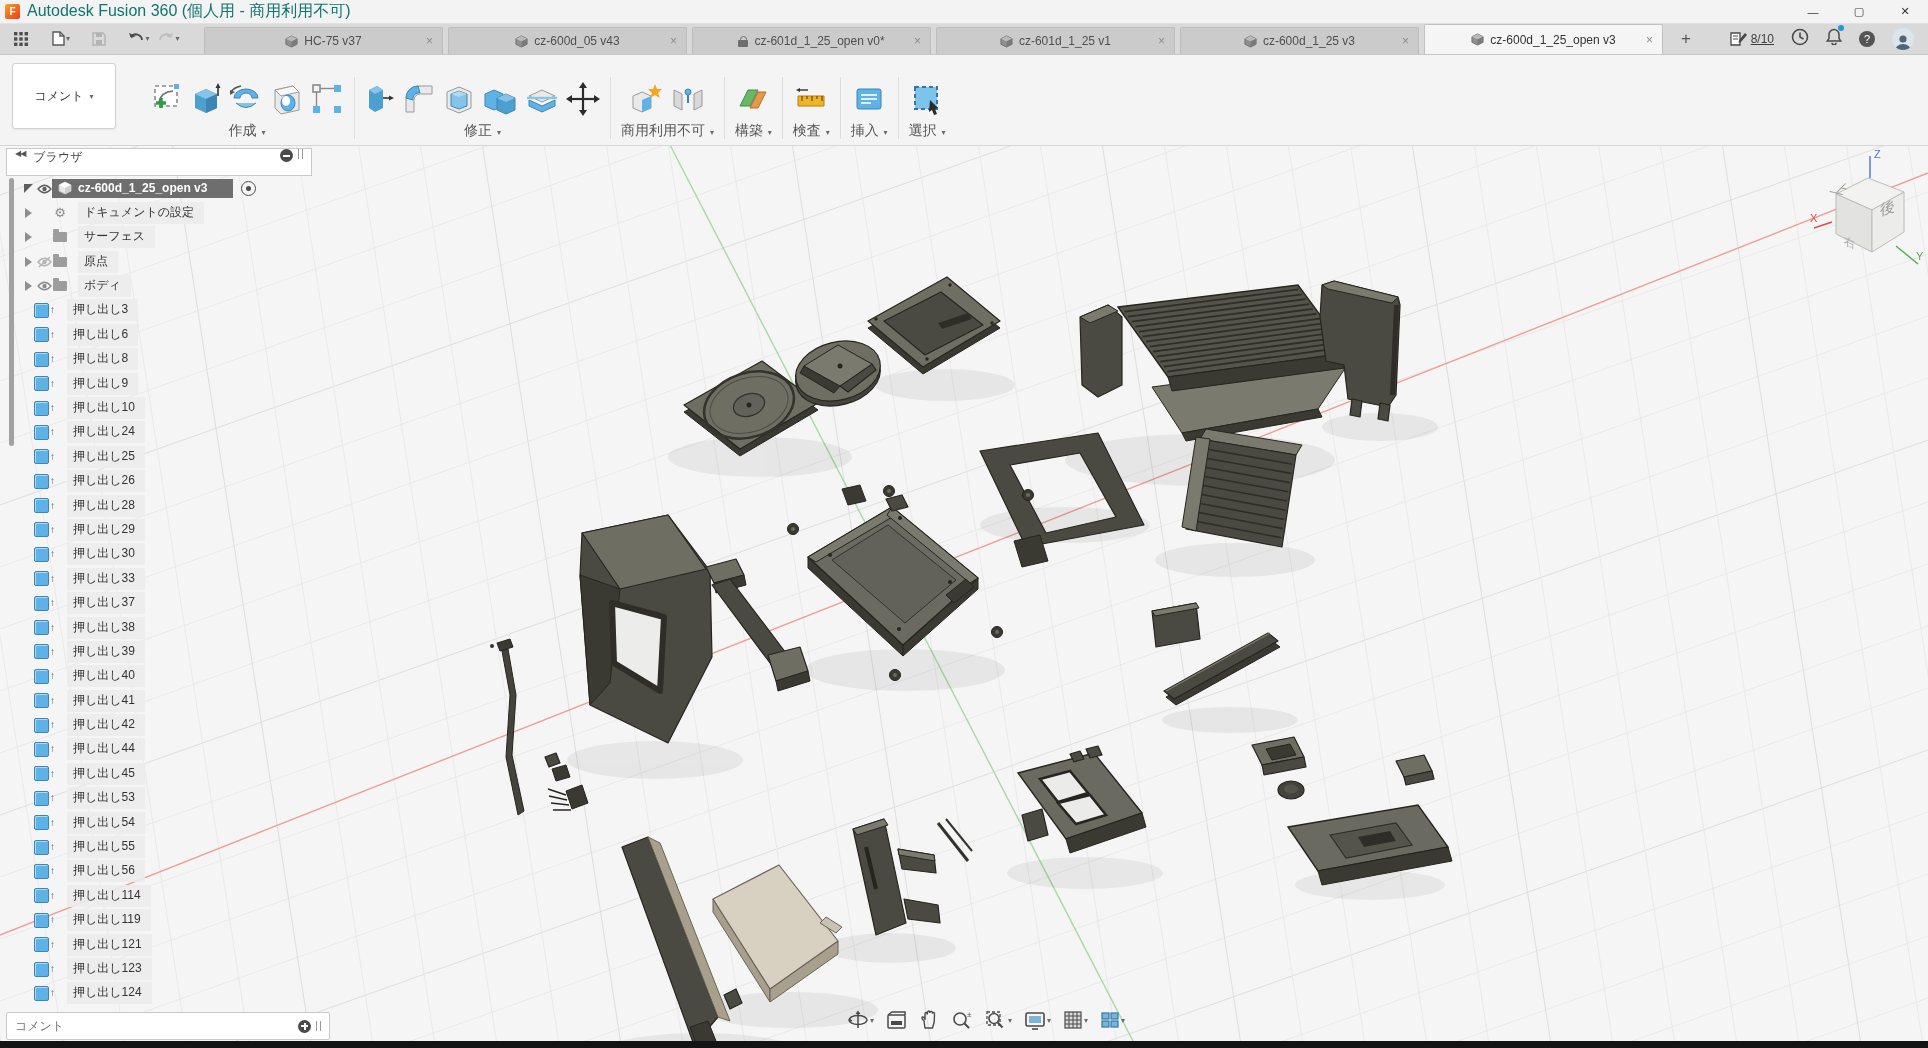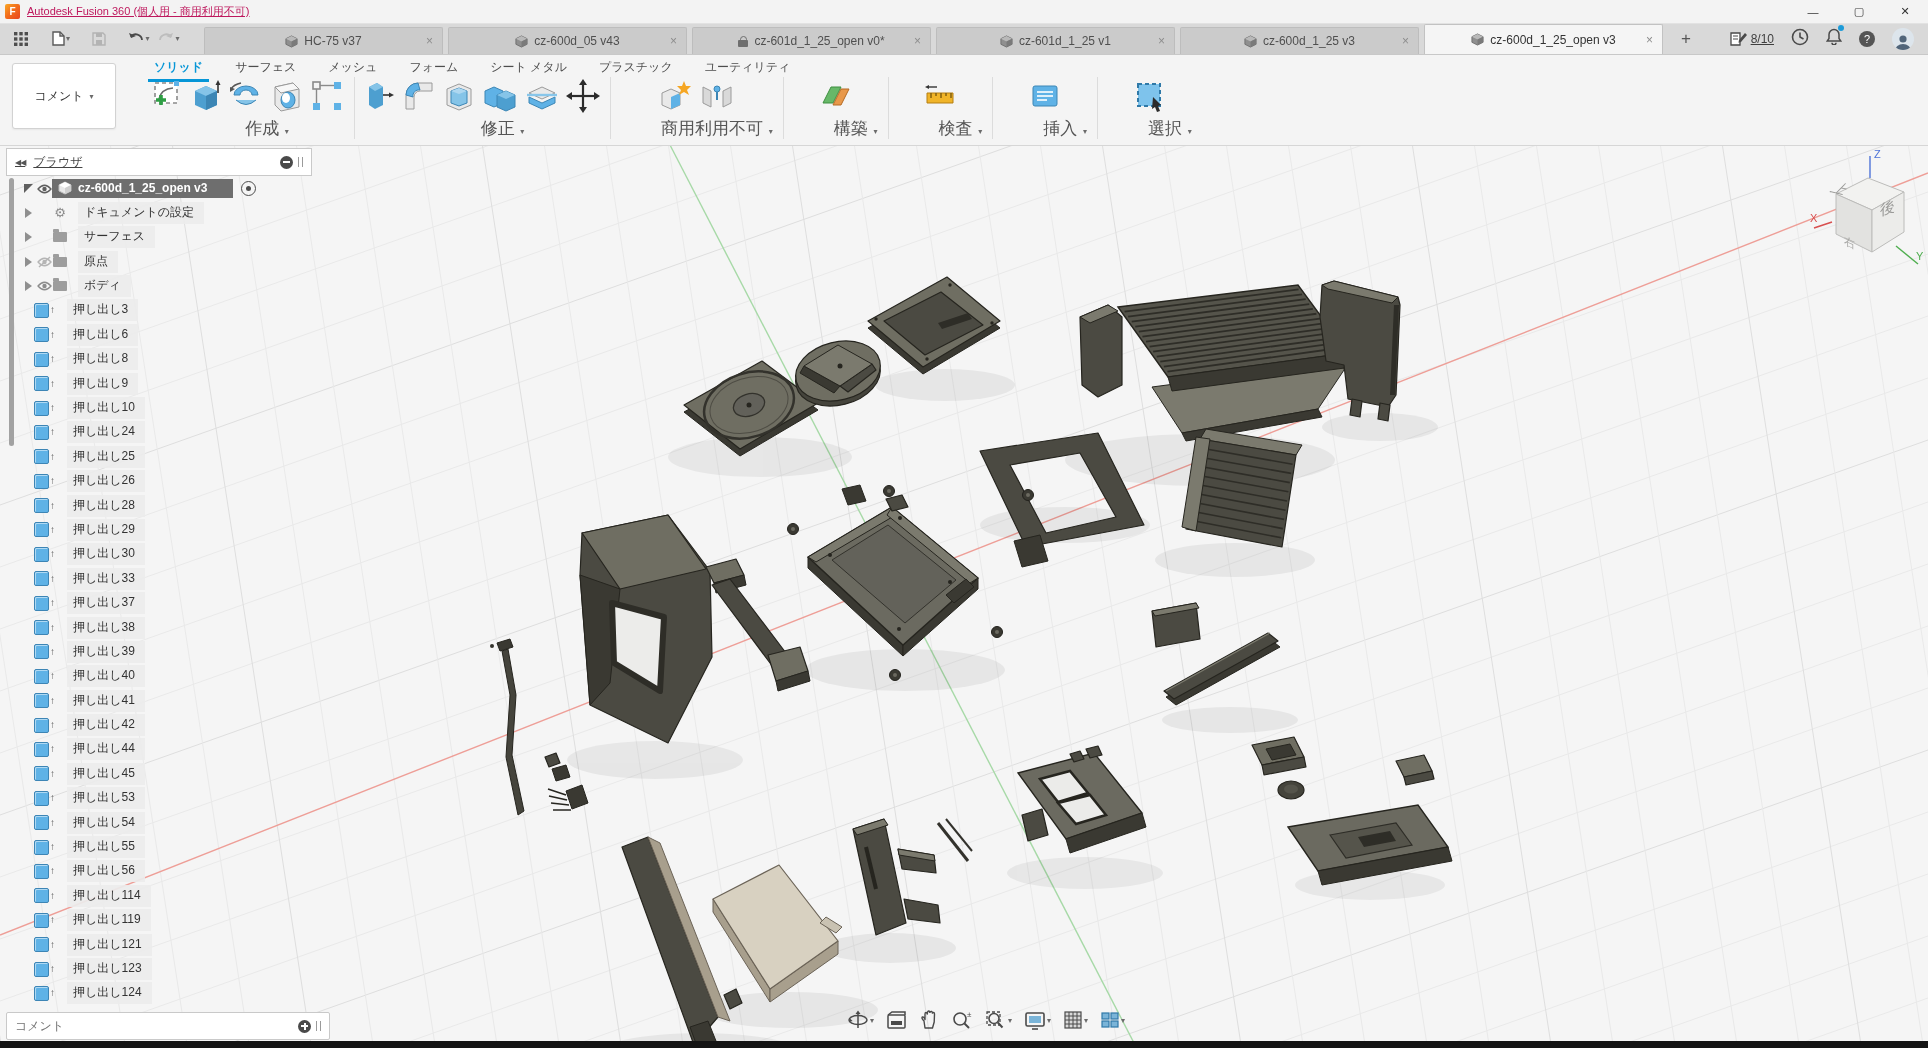--- a/index.html
+++ b/index.html
@@ -12,7 +12,7 @@
   #fusion-logo{width:15px;height:15px;margin:0 7px 0 5px;border-radius:2px;
     background:linear-gradient(135deg,#f9a825 0%,#f3701d 45%,#e8431d 100%);
     color:#fff;font-size:10px;font-weight:bold;display:flex;align-items:center;justify-content:center;}
-  #app-title{font-size:11px;color:#be185d;text-decoration:underline;}
+  #app-title{font-size:16px;color:#0f766e;}
   #win-controls{margin-left:auto;display:flex;height:100%;}
   .winbtn{width:46px;height:100%;display:flex;align-items:center;justify-content:center;
     font-size:11px;color:#333;}

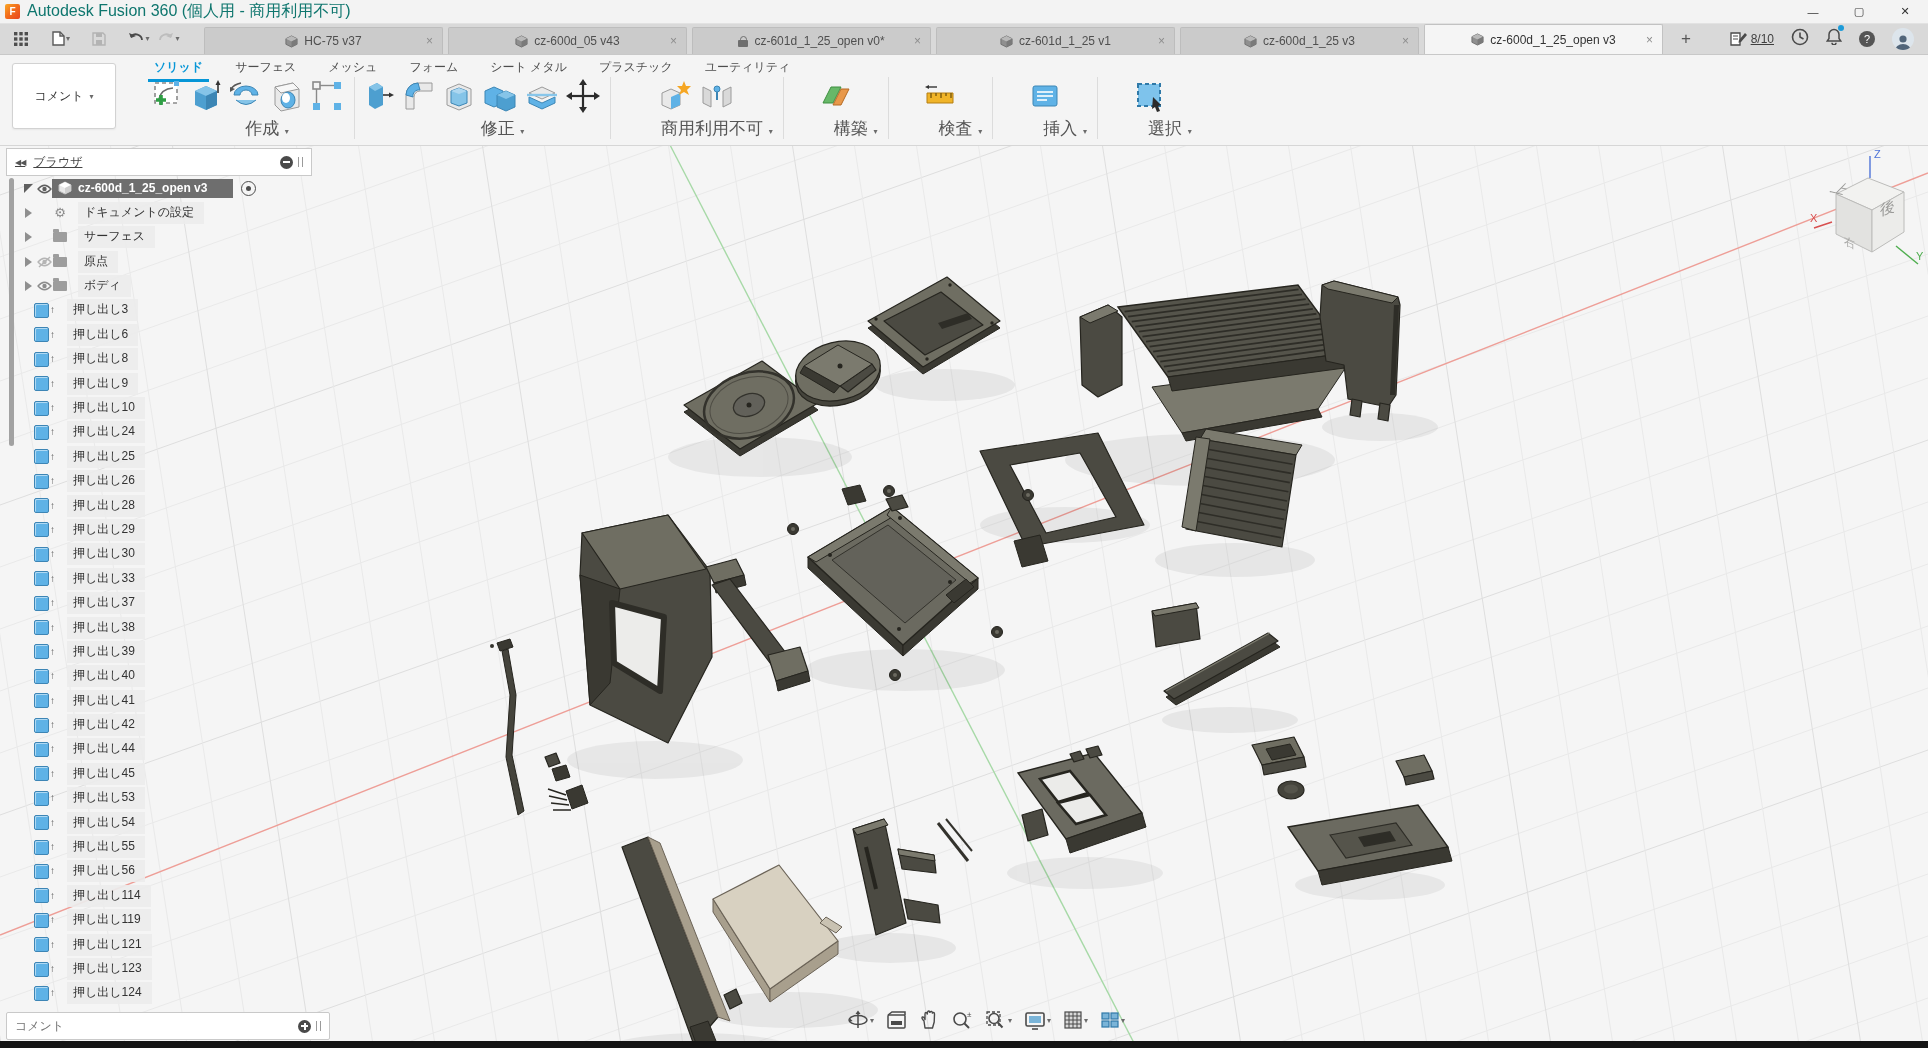--- a/index.html
+++ b/index.html
@@ -589,36 +589,6 @@
       <span class="caret"></span>
     </div>
 
-    <div id="ribbon-tabs">
-
-        <span class="rtab active">
-          <span>ソリッド</span>
-        </span>
-
-        <span class="rtab inactive">
-          <span>サーフェス</span>
-        </span>
-
-        <span class="rtab inactive">
-          <span>メッシュ</span>
-        </span>
-
-        <span class="rtab inactive">
-          <span>フォーム</span>
-        </span>
-
-        <span class="rtab inactive">
-          <span>シート メタル</span>
-        </span>
-
-        <span class="rtab inactive">
-          <span>プラスチック</span>
-        </span>
-
-        <span class="rtab inactive">
-          <span>ユーティリティ</span>
-        </span>
-      </div>
 
     <div id="ribbon-groups">
 

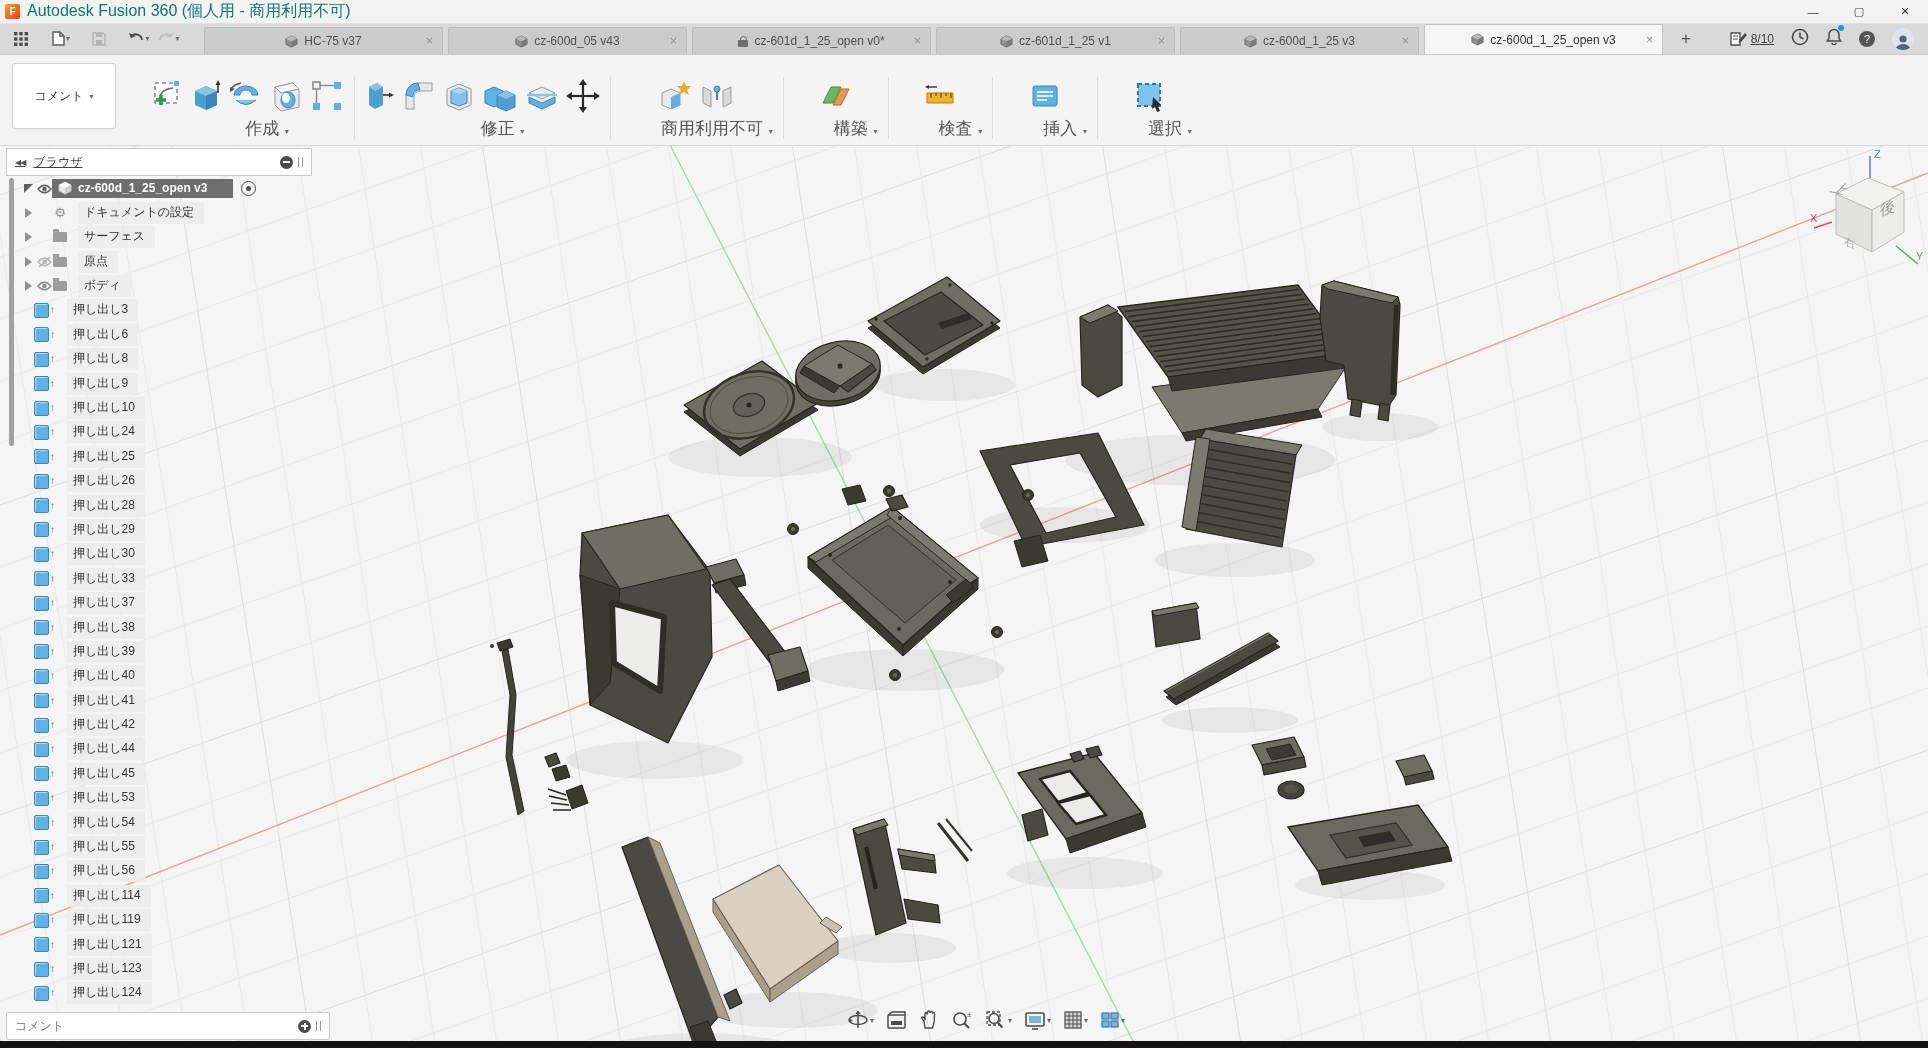--- a/index.html
+++ b/index.html
@@ -56,7 +56,7 @@
   #ribbon-groups{position:absolute;left:140px;top:20px;display:flex;align-items:stretch;height:66px;}
   .rgroup{display:flex;flex-direction:column;align-items:center;padding:0 10px;}
   .ricons{flex:1;display:flex;align-items:center;gap:7px;}
-  .rlabel{font-size:17px;color:#555;padding-bottom:1px;margin-left:40px;}
+  .rlabel{font-size:14px;color:#555;padding-bottom:1px;}
   .rsep{width:1px;background:#dcdcdc;margin:2px 0;}
   
   #viewport{position:absolute;left:0;top:55px;width:1928px;height:986px;}

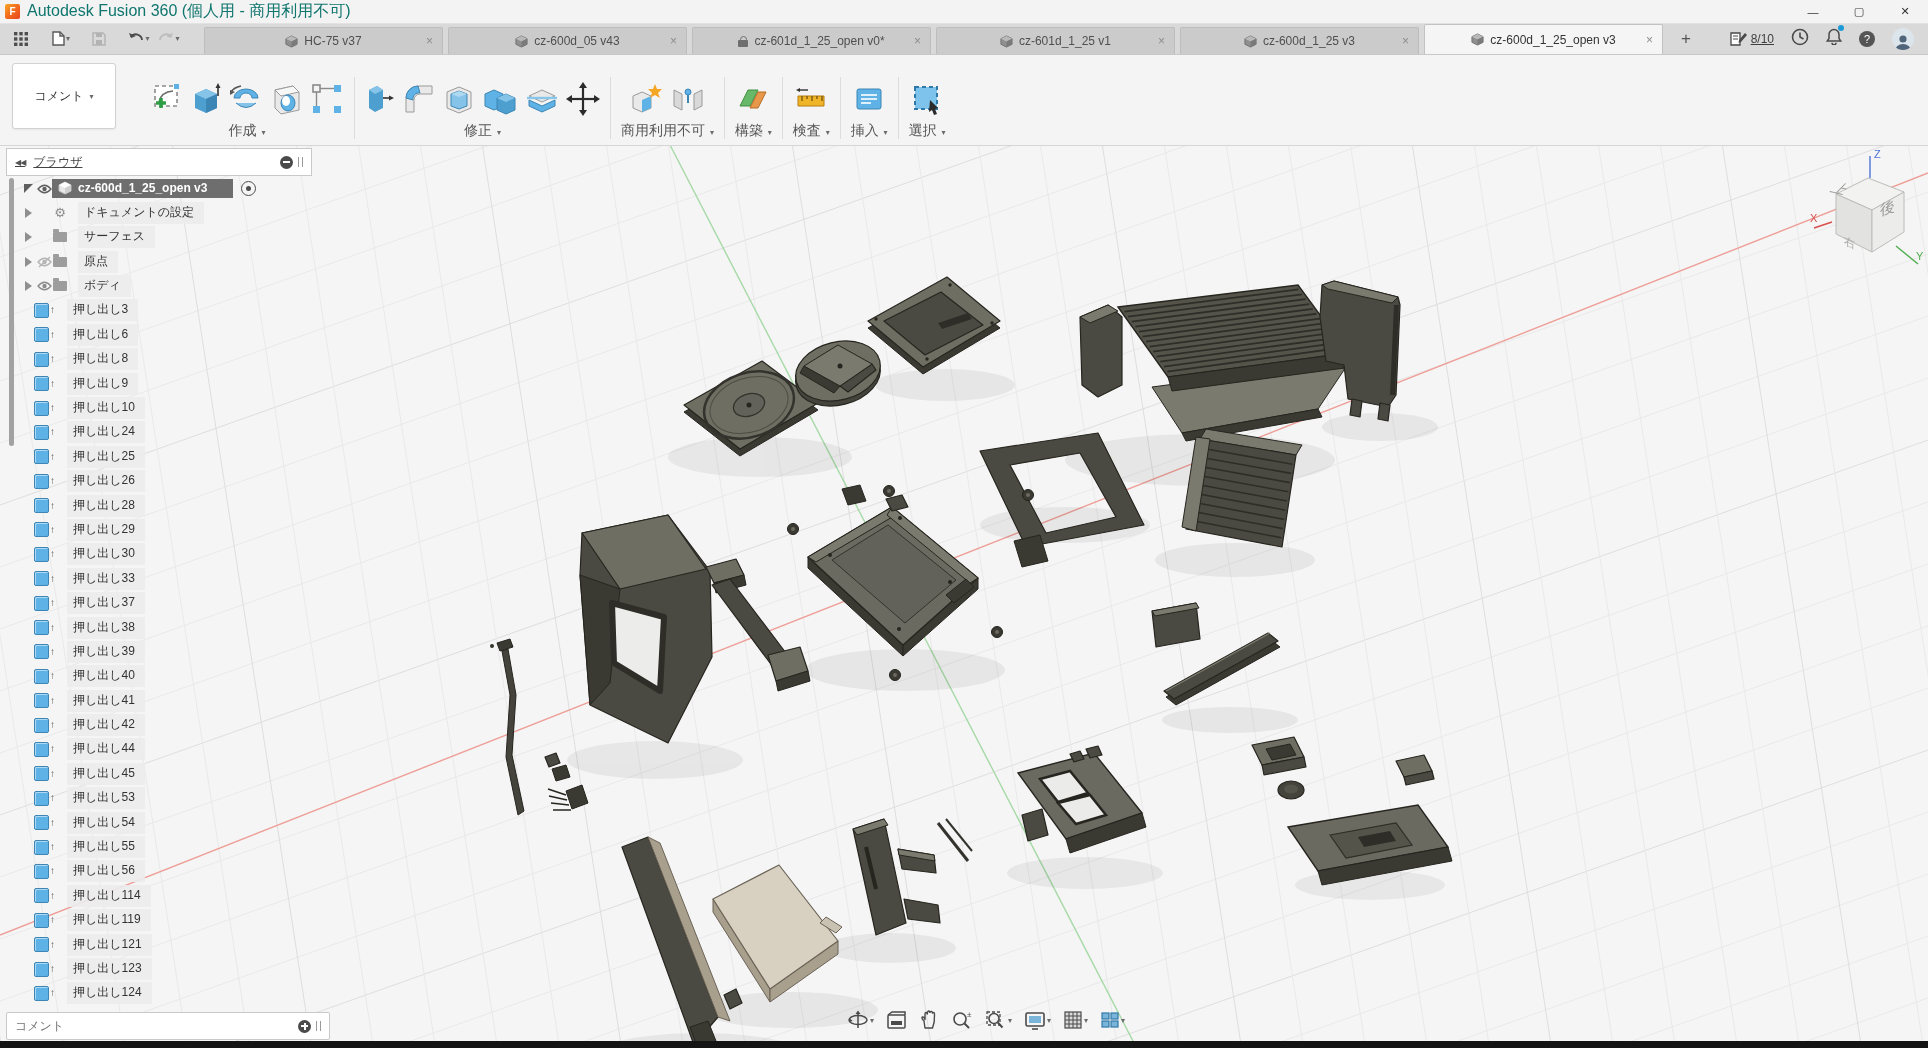--- a/index.html
+++ b/index.html
@@ -63,8 +63,8 @@
   #scene{position:absolute;left:0;top:-55px;}
   
   #browser{position:absolute;left:6px;top:148px;width:306px;z-index:40;font-size:12px;color:#333;}
-  #browser-header{height:26px;background:#fff;border:1px solid #c9c9c9;display:flex;align-items:center;
-     padding:0 8px;color:#444;text-decoration:underline;}
+  #browser-header{height:26px;background:#fff;border:1px solid #c9c9c9;display:flex;align-items:flex-start;
+     padding:0 8px;color:#444;}
   .collapse-arrows{font-size:8px;color:#555;margin-right:8px;letter-spacing:-1px;}
   .collapse-arrows::after{content:"◀◀";}
   .circle-minus{margin-left:auto;width:13px;height:13px;border-radius:50%;background:#4a4a4a;position:relative;}

